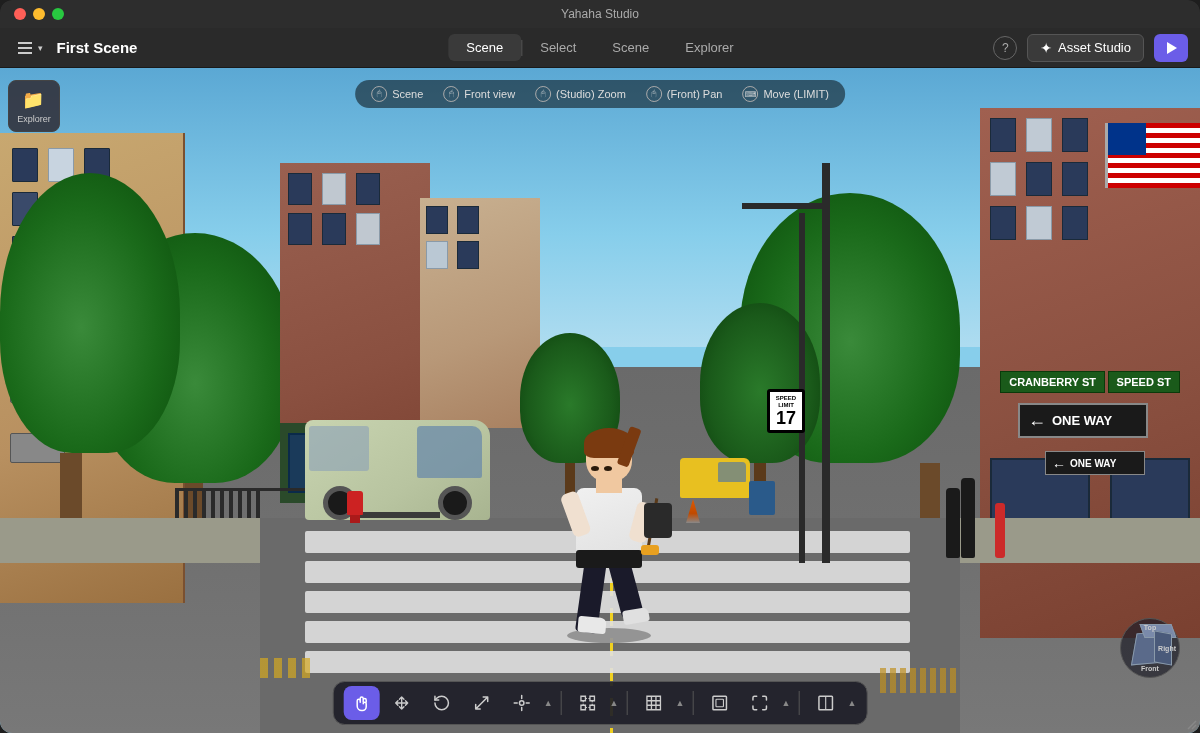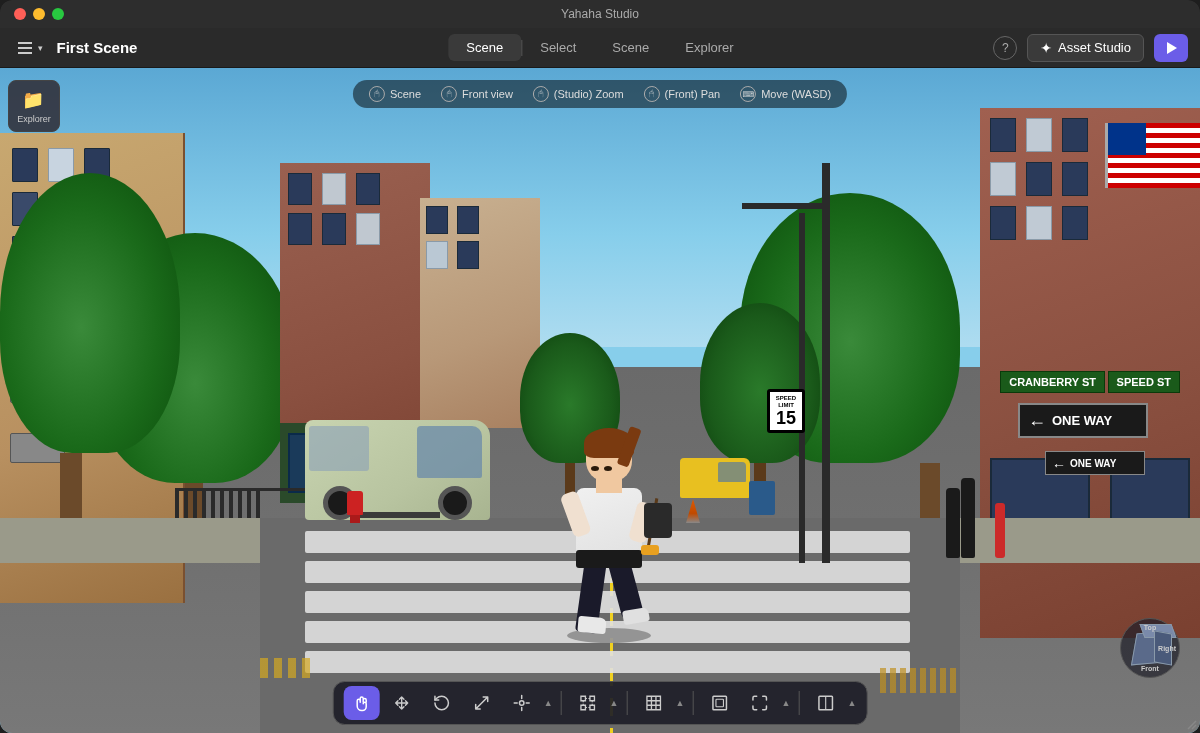--- a/index.html
+++ b/index.html
@@ -601,7 +601,7 @@
       </div>
       <div class="hint-item">
         <div class="hint-icon">⌨</div>
-        <span>Move (WASD)</span>
+        <span>Move (LIMIT)</span>
       </div>
     </div>
 

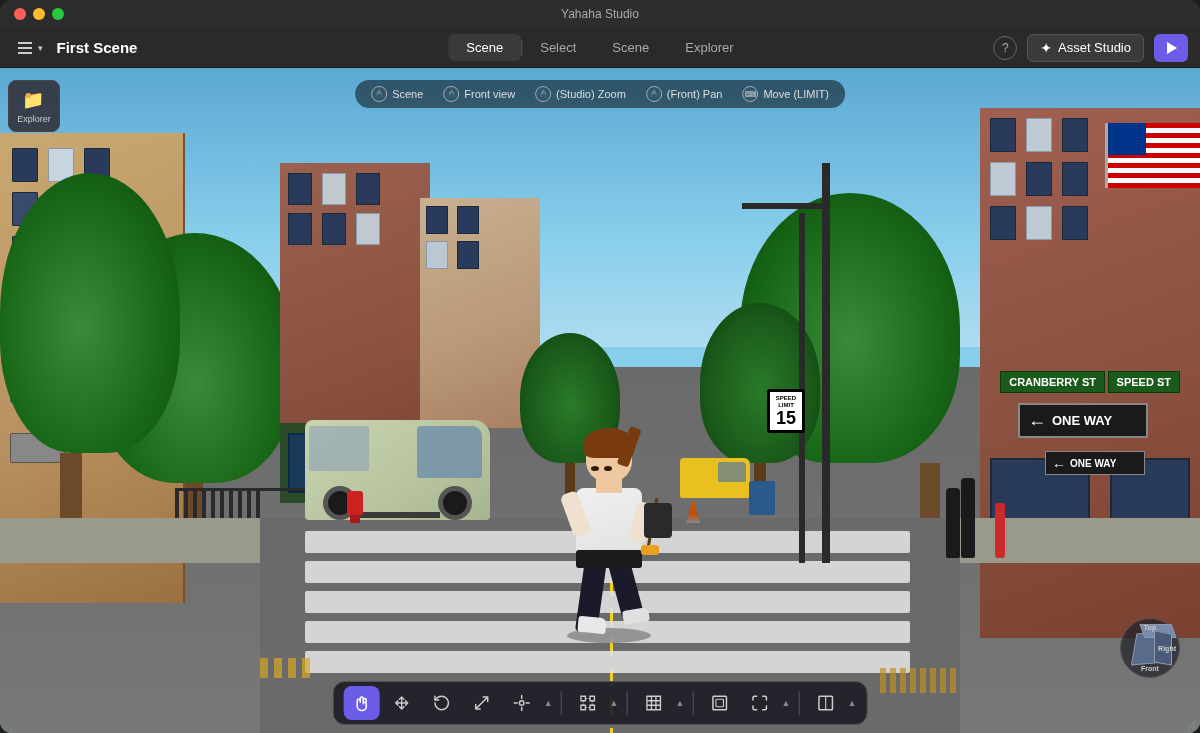--- a/index.html
+++ b/index.html
@@ -535,7 +535,7 @@
 
     <div style="position:absolute; right:395px; bottom:300px; background:#fff; border:3px solid #000; border-radius:3px; width:38px; padding:3px 2px; text-align:center;">
       <div style="font-size:6px;font-weight:700;color:#000;line-height:1.2;">SPEED LIMIT</div>
-      <div style="font-size:18px;font-weight:900;color:#000;line-height:1;">15</div>
+      <div style="font-size:18px;font-weight:900;color:#000;line-height:1;">17</div>
     </div>
 
     <div style="position:absolute; bottom:100px; left:50%; transform:translateX(-40%); width:90px; height:190px;">

